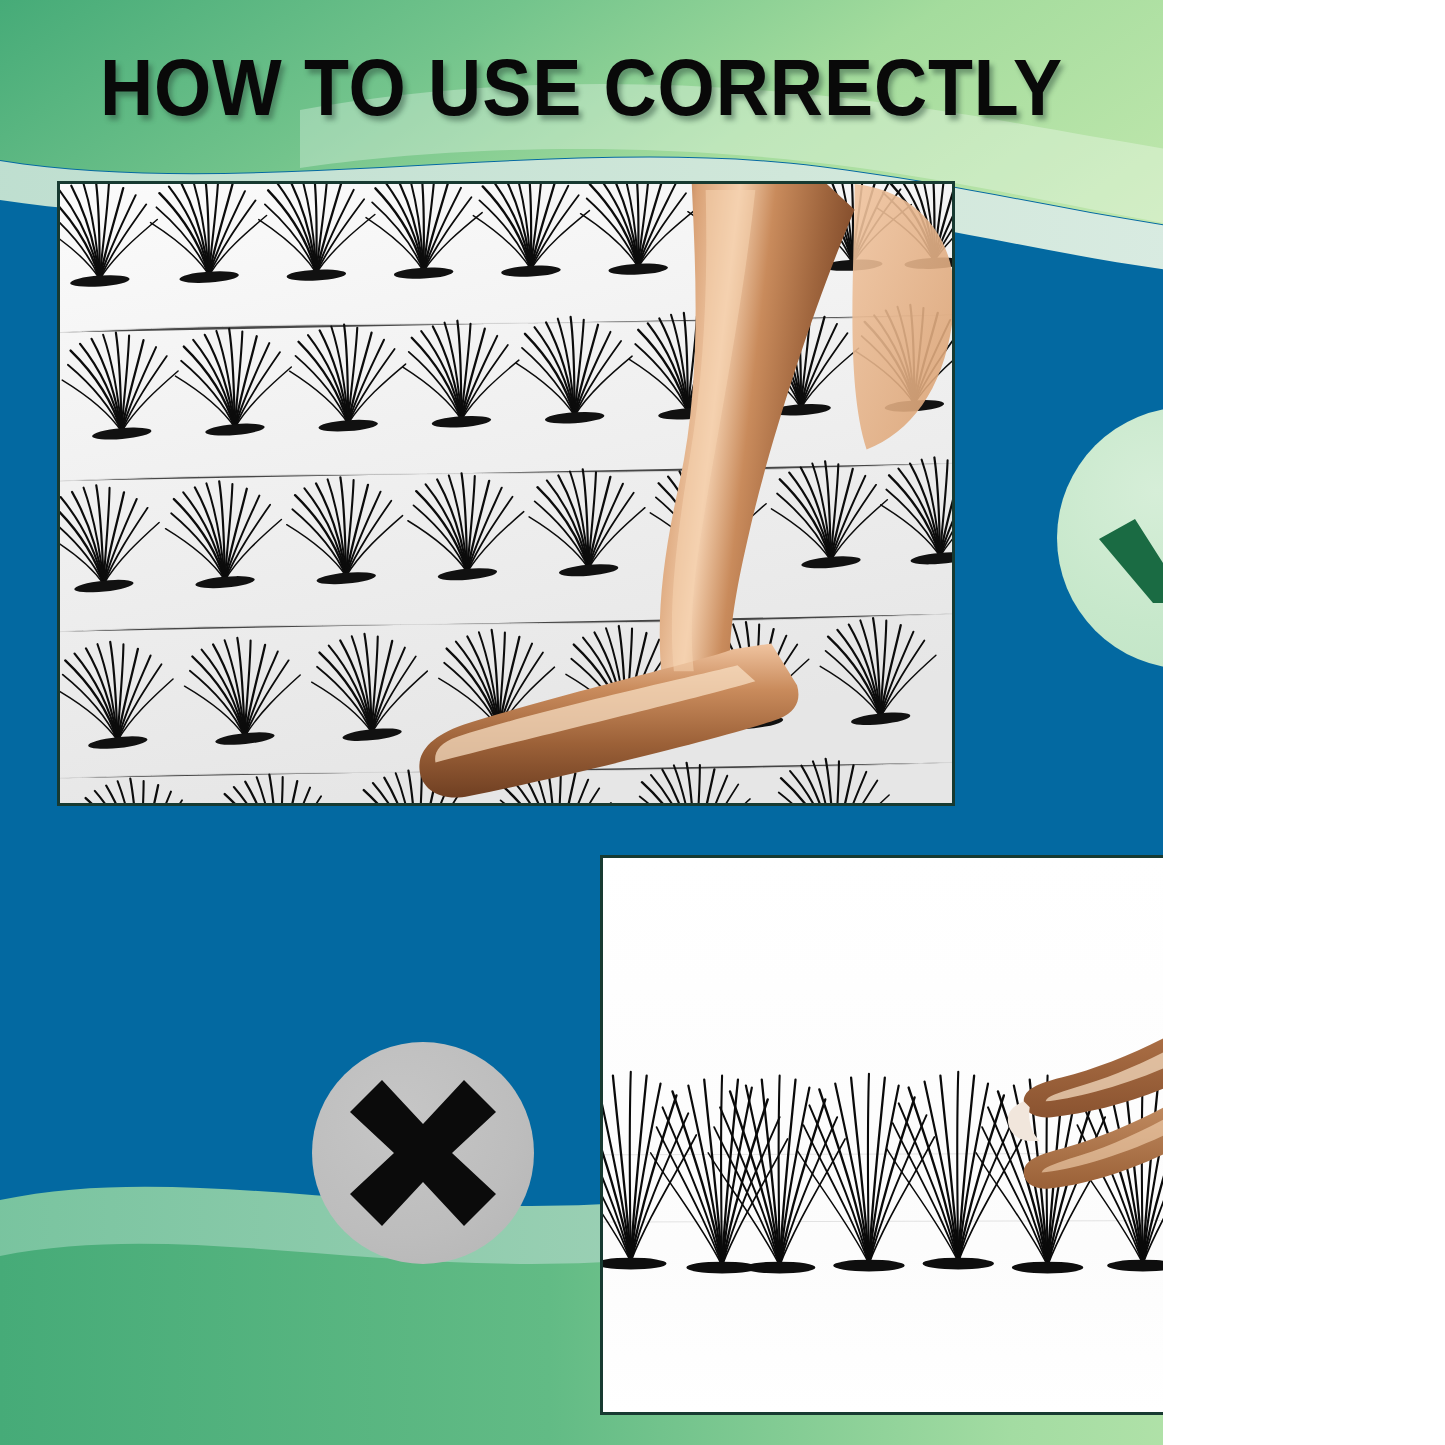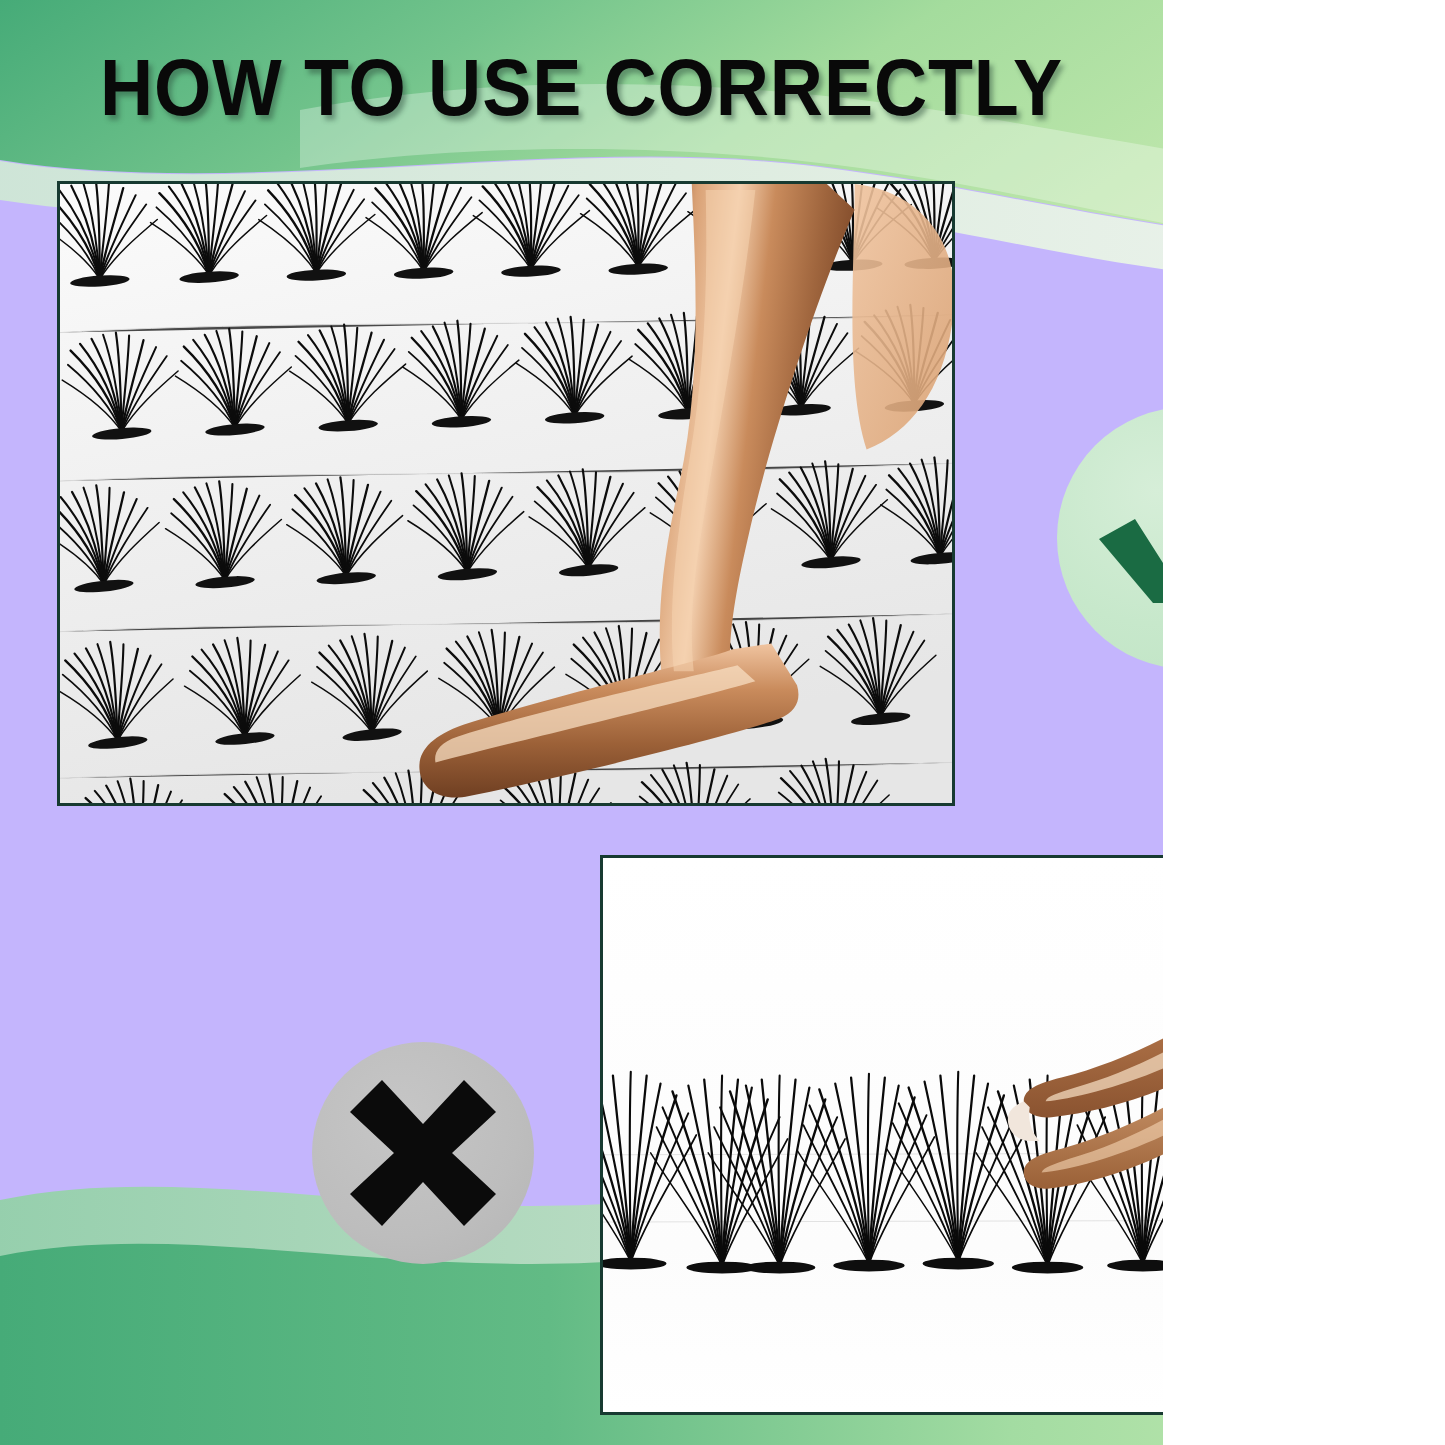--- a/index.html
+++ b/index.html
@@ -10,7 +10,7 @@
     overflow:hidden;
     position:relative;
   }
-  .stage{position:absolute;inset:0;width:1163px;height:1445px;overflow:hidden;background:#c4b5fd;}
+  .stage{position:absolute;inset:0;width:1163px;height:1445px;overflow:hidden;background:#0369a1;}
 
   
   .bg-waves{position:absolute;inset:0;width:1445px;height:1445px;z-index:0;}

